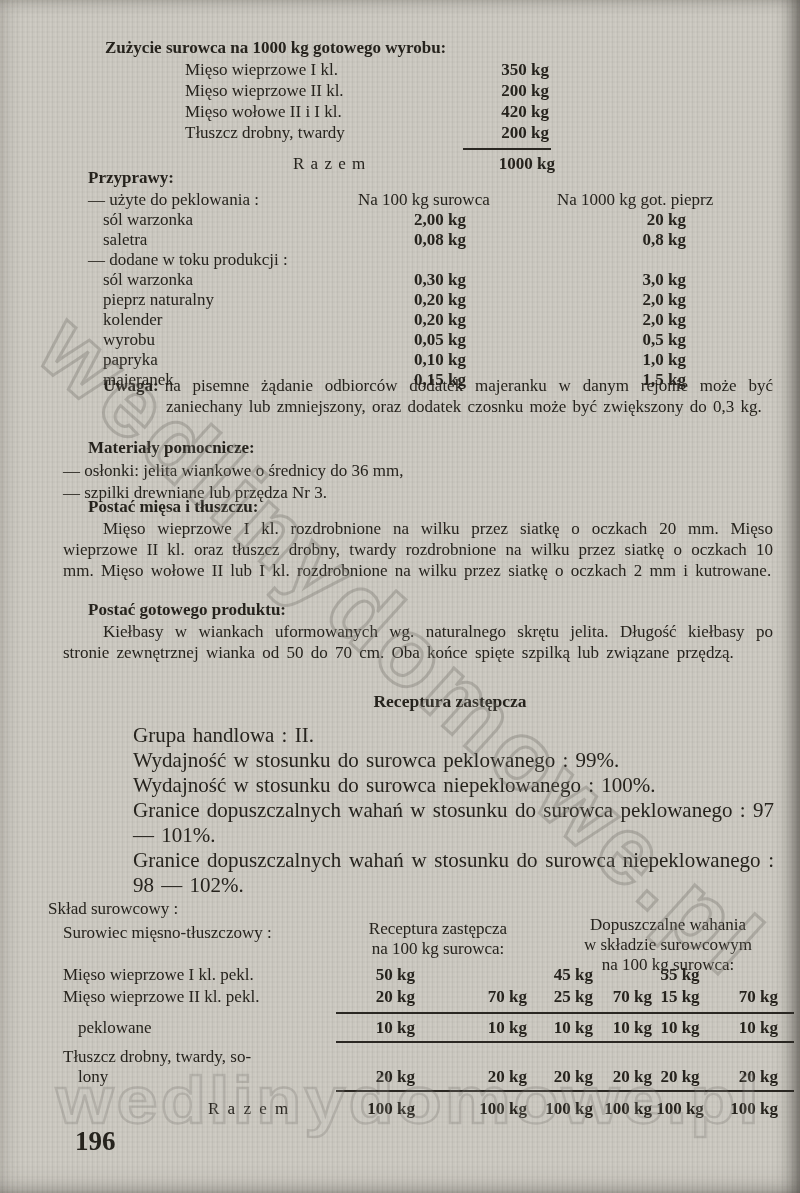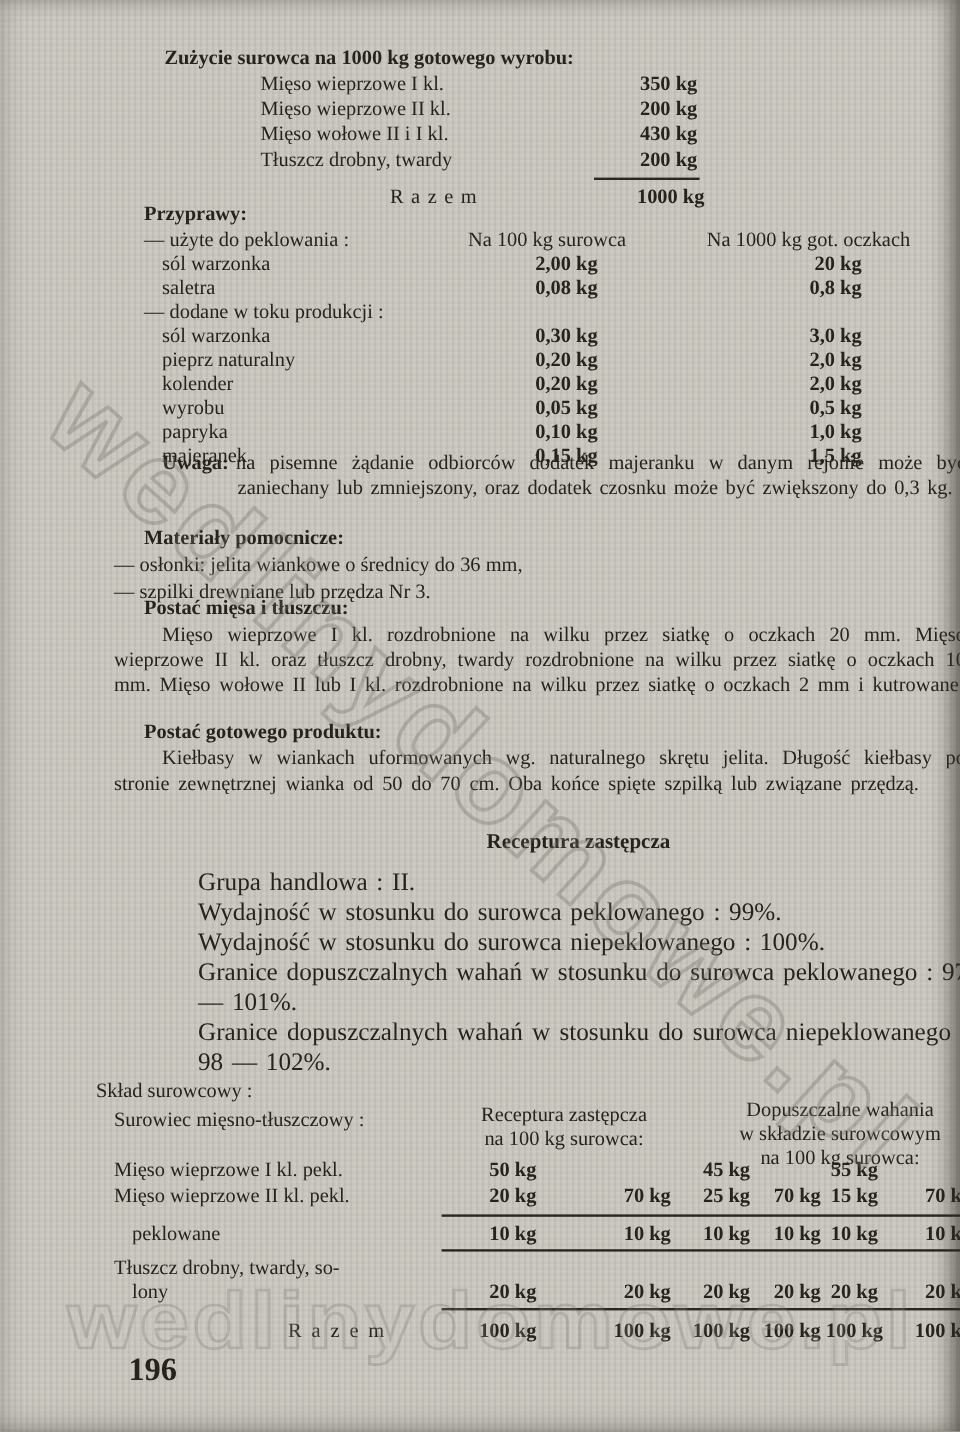--- a/index.html
+++ b/index.html
@@ -23,7 +23,7 @@
       inset 10px 0 34px -24px rgba(70,66,60,.40),
       inset 0 10px 30px -24px rgba(70,66,60,.30);
   }
-  .content{position:absolute;inset:0;z-index:3;margin-left:32px;}
+  .content{position:absolute;inset:0;z-index:3;}
   .abs{position:absolute;left:0;width:100%;}
   .b{font-weight:700;}
   .row{position:relative;height:21px;}

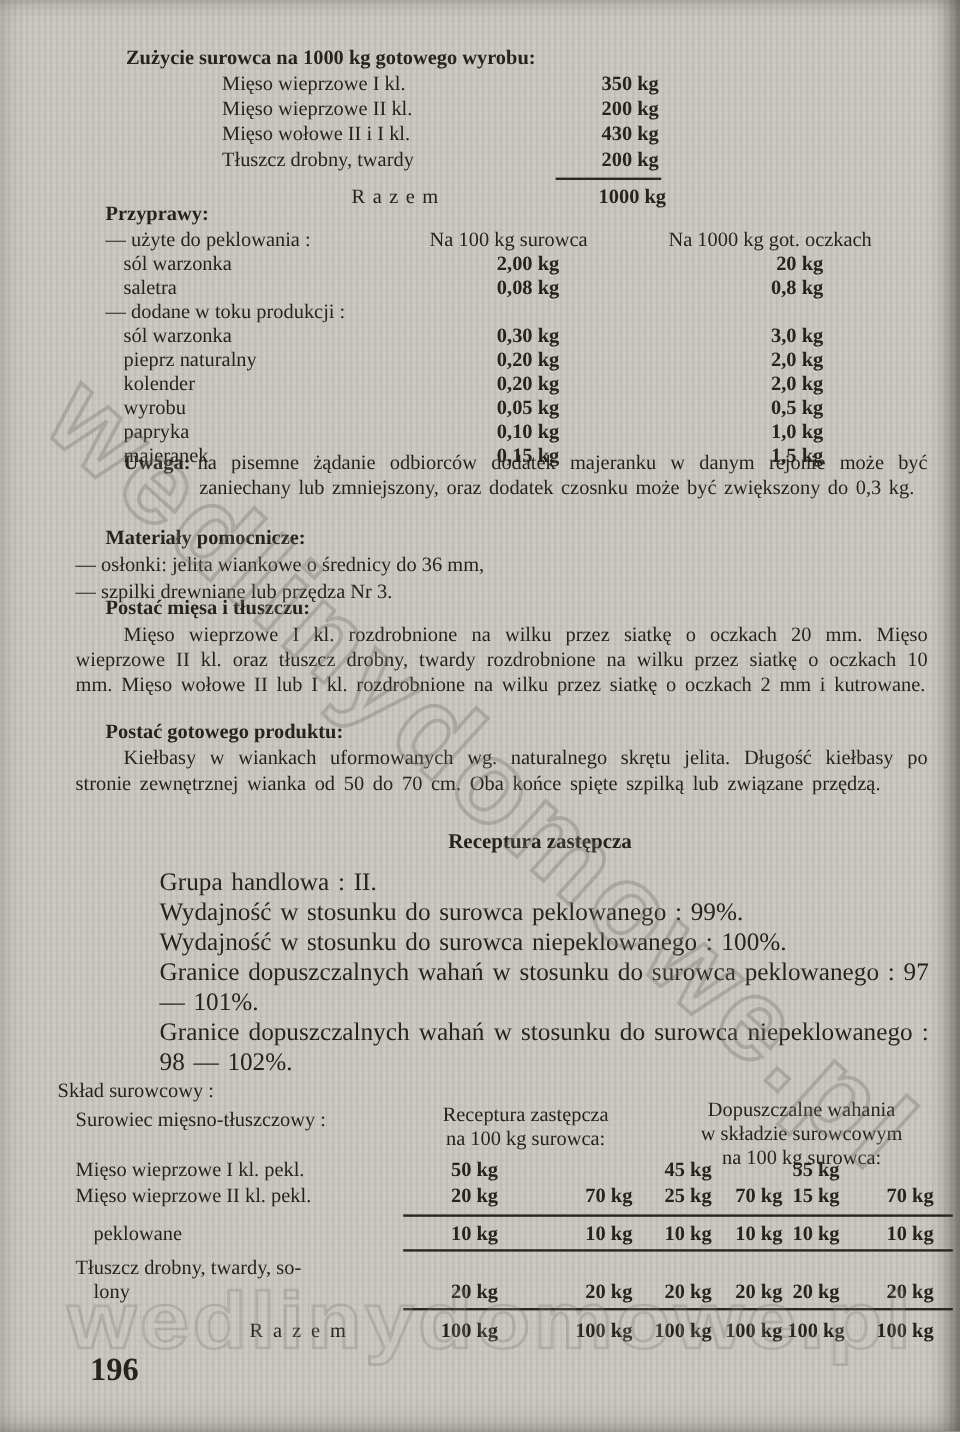--- a/index.html
+++ b/index.html
@@ -114,7 +114,7 @@
         </div>
         <div class="row">
           <span class="u-lbl">Mięso wołowe II i I kl.</span>
-          <span class="u-val">430 kg</span>
+          <span class="u-val">420 kg</span>
         </div>
         <div class="row">
           <span class="u-lbl">Tłuszcz drobny, twardy</span>

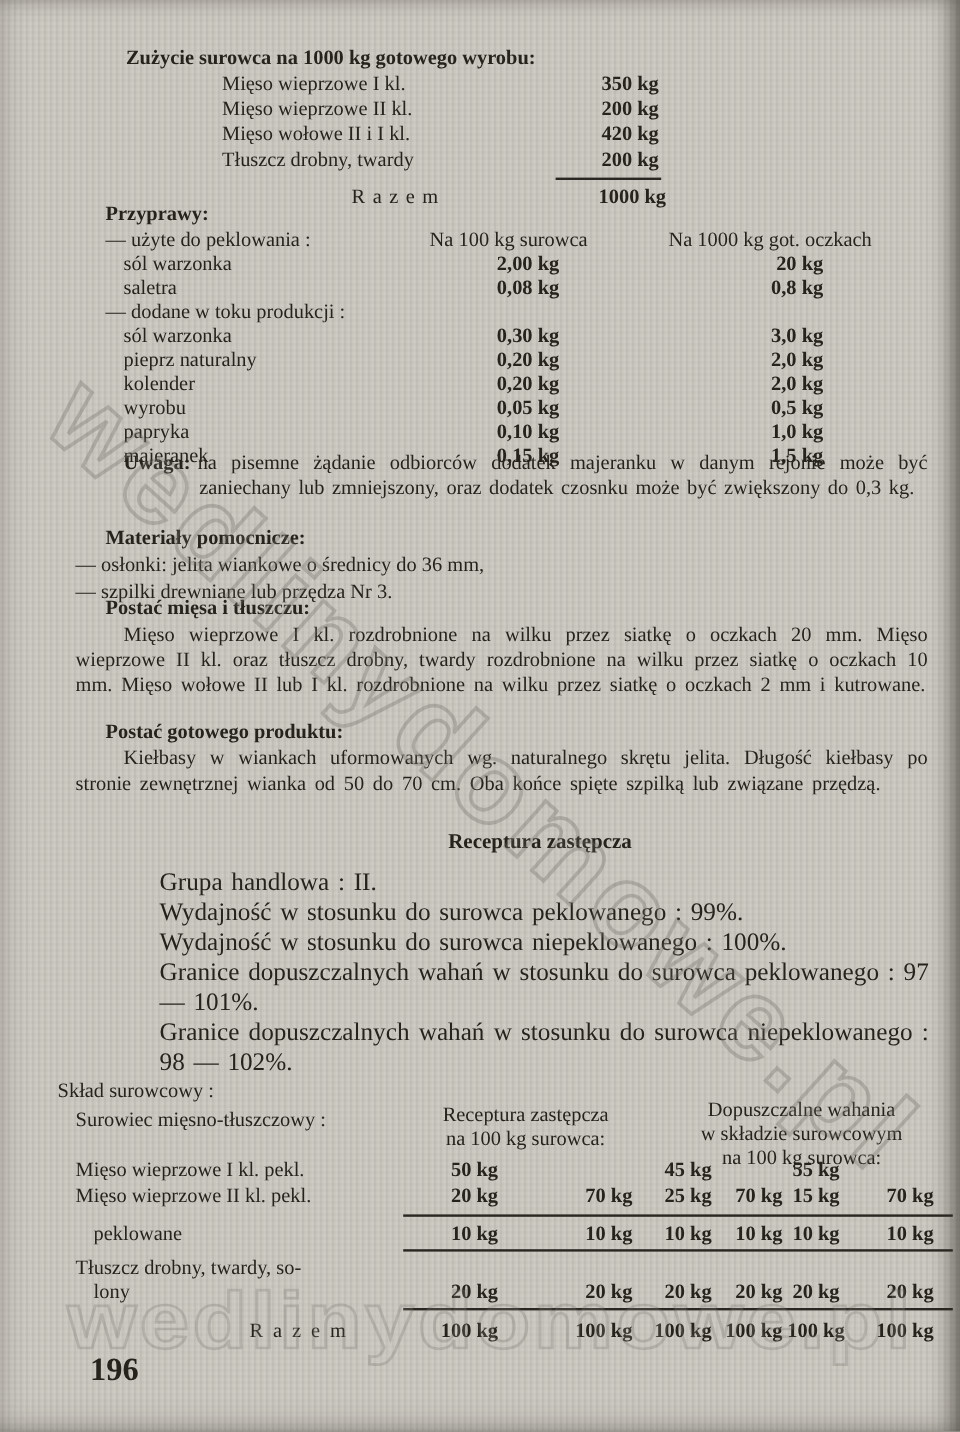--- a/index.html
+++ b/index.html
@@ -133,7 +133,7 @@
       <div class="sp-row" style="margin-top:22px;">
         <span class="sp-glbl" style="top:0;">— użyte do peklowania :</span>
         <span class="sp-h1">Na 100 kg surowca</span>
-        <span class="sp-h2">Na 1000 kg got. oczkach</span>
+        <span class="sp-h2">Na 1000 kg got. pieprz</span>
       </div>
       <div class="sp-row">
         <span class="sp-name">sól warzonka</span>

